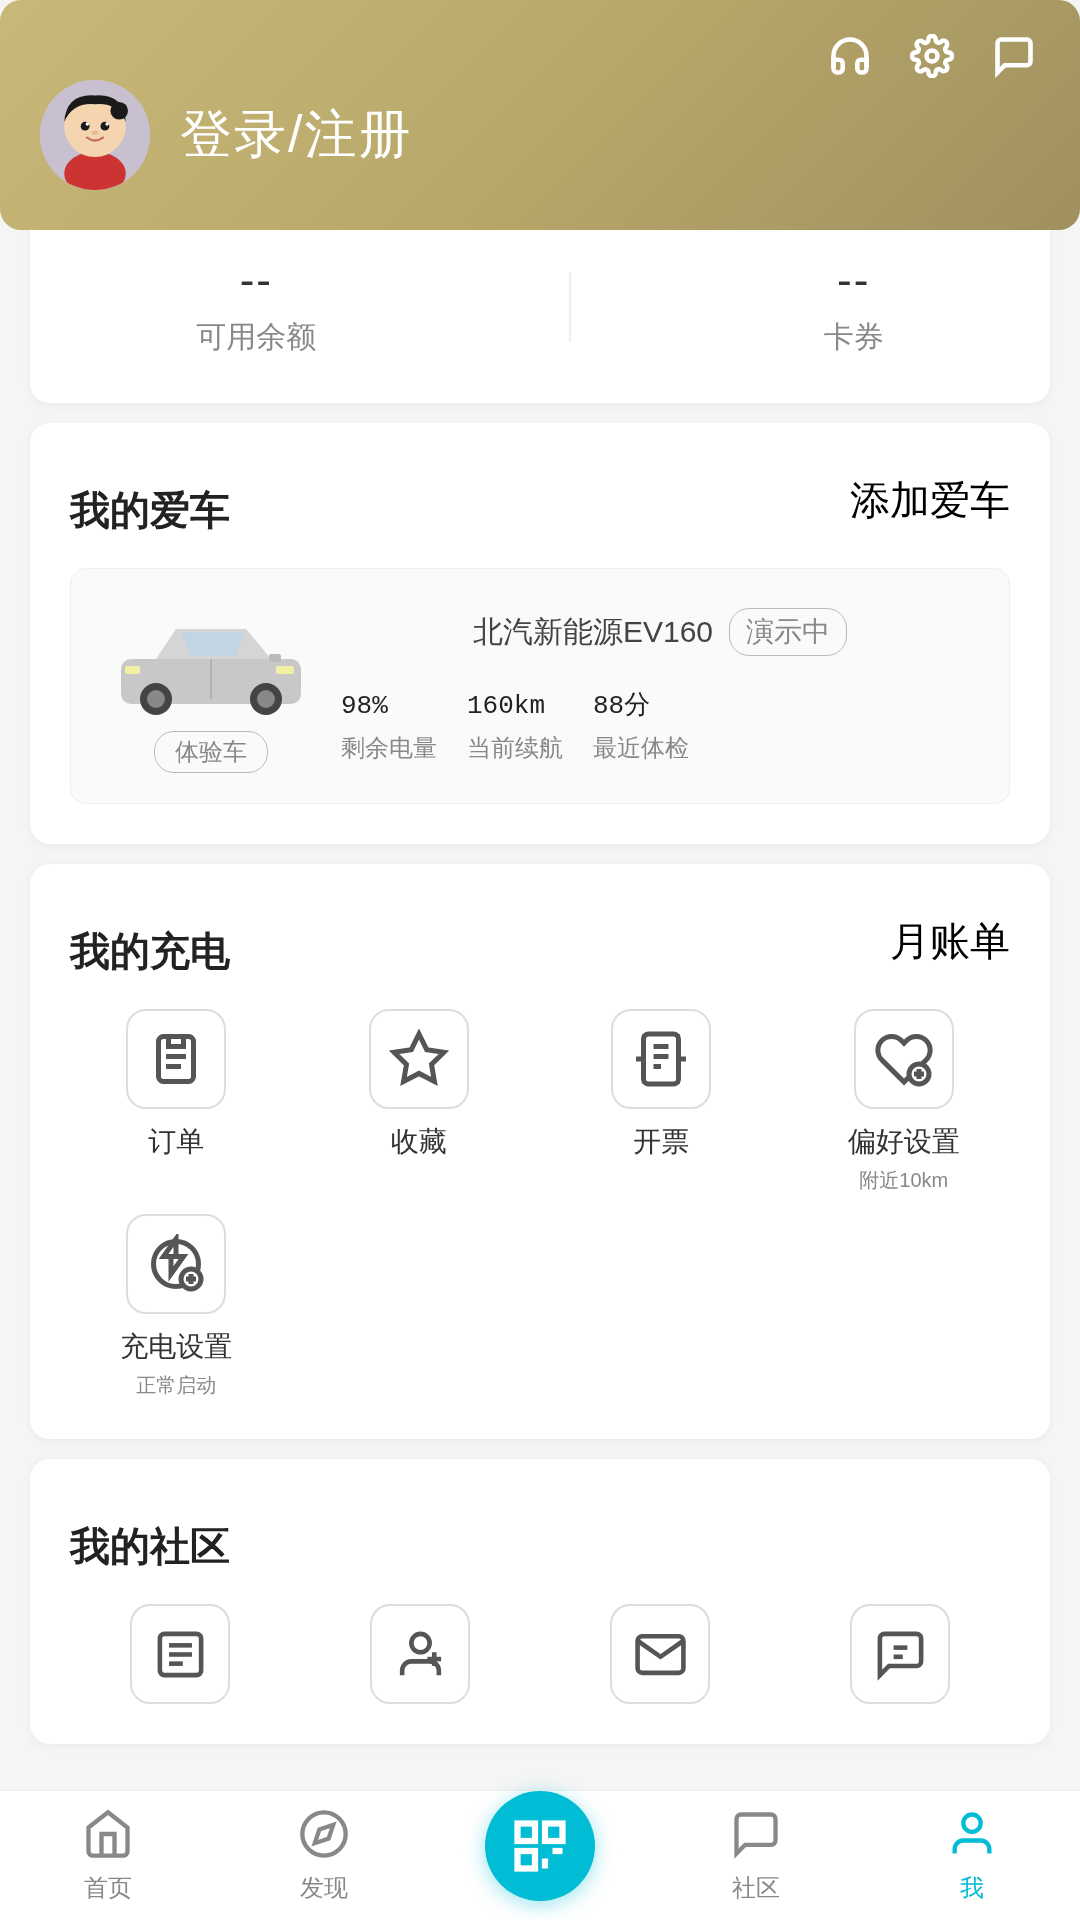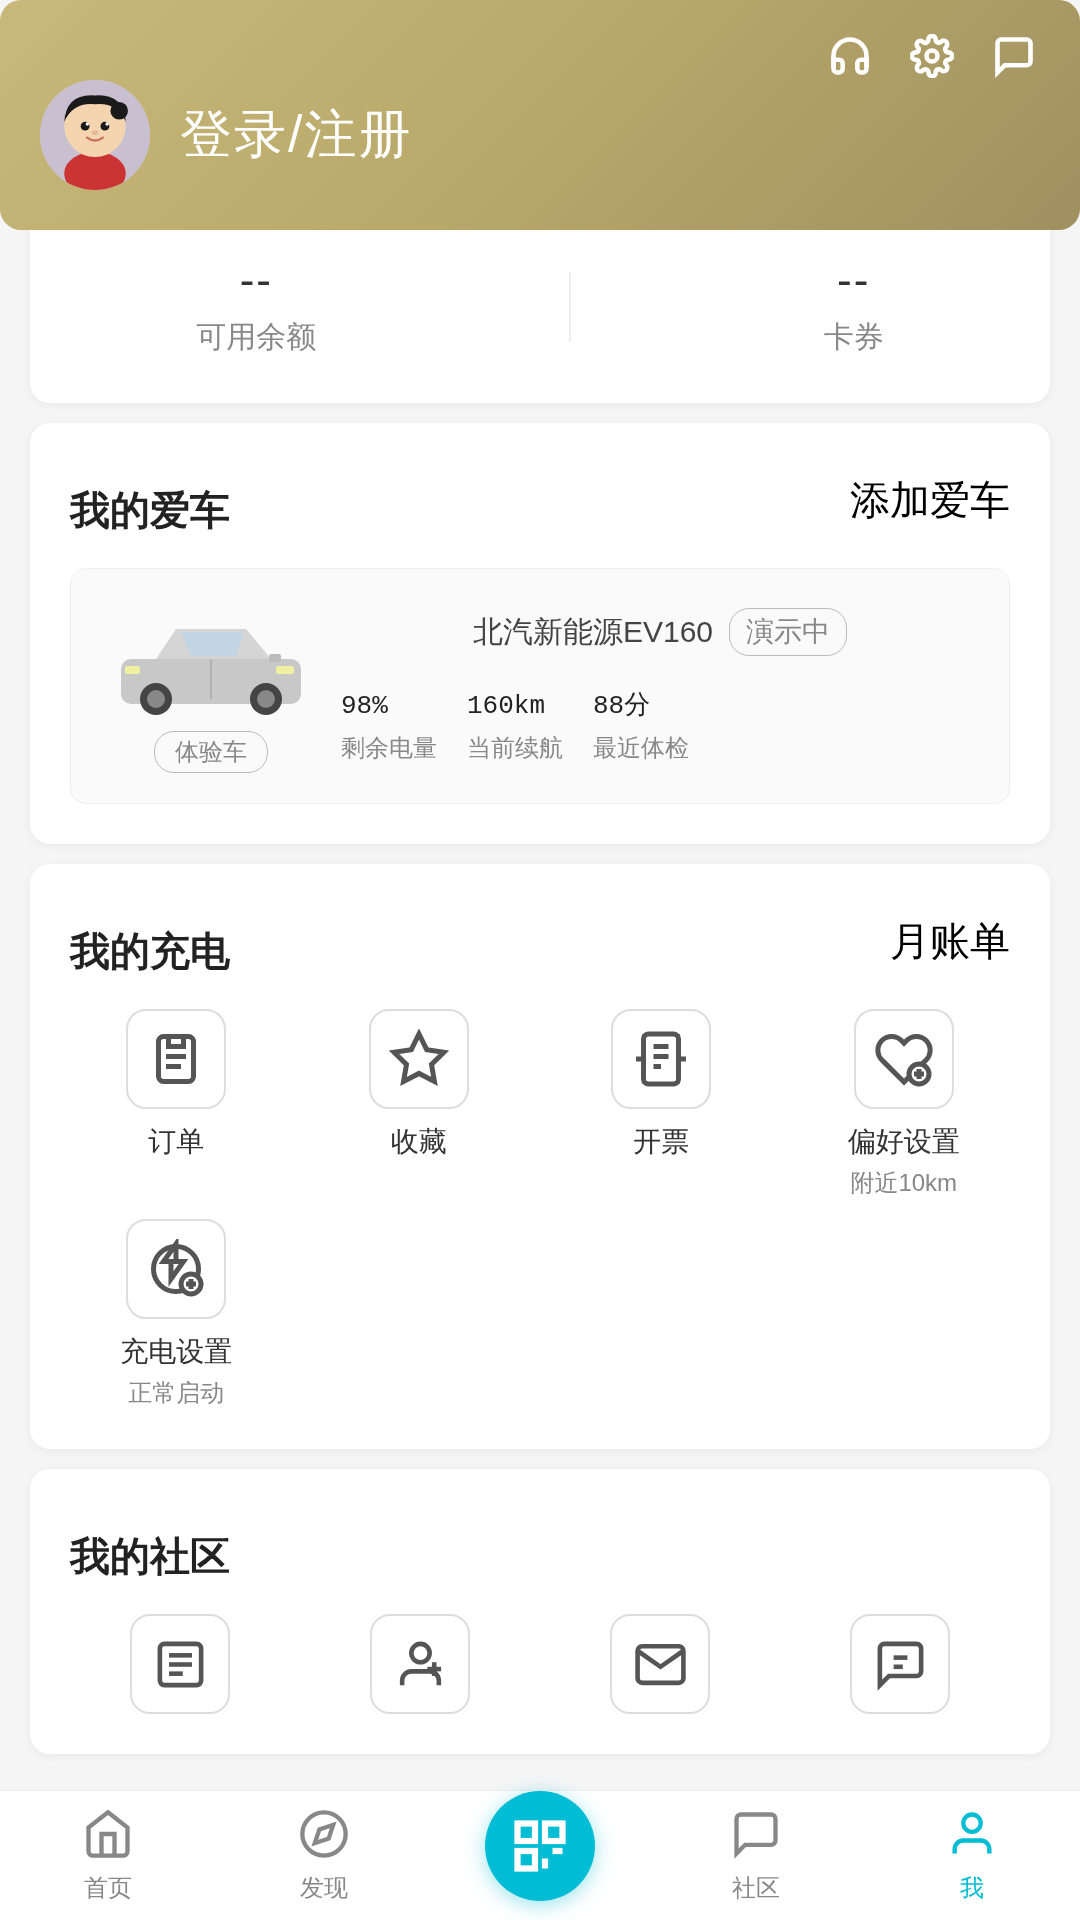--- a/index.html
+++ b/index.html
@@ -239,7 +239,7 @@
       text-align: center;
     }
     .charging-item-sublabel {
-      font-size: 24px;
+      font-size: 20px;
       color: #888;
       text-align: center;
       margin-top: -8px;

